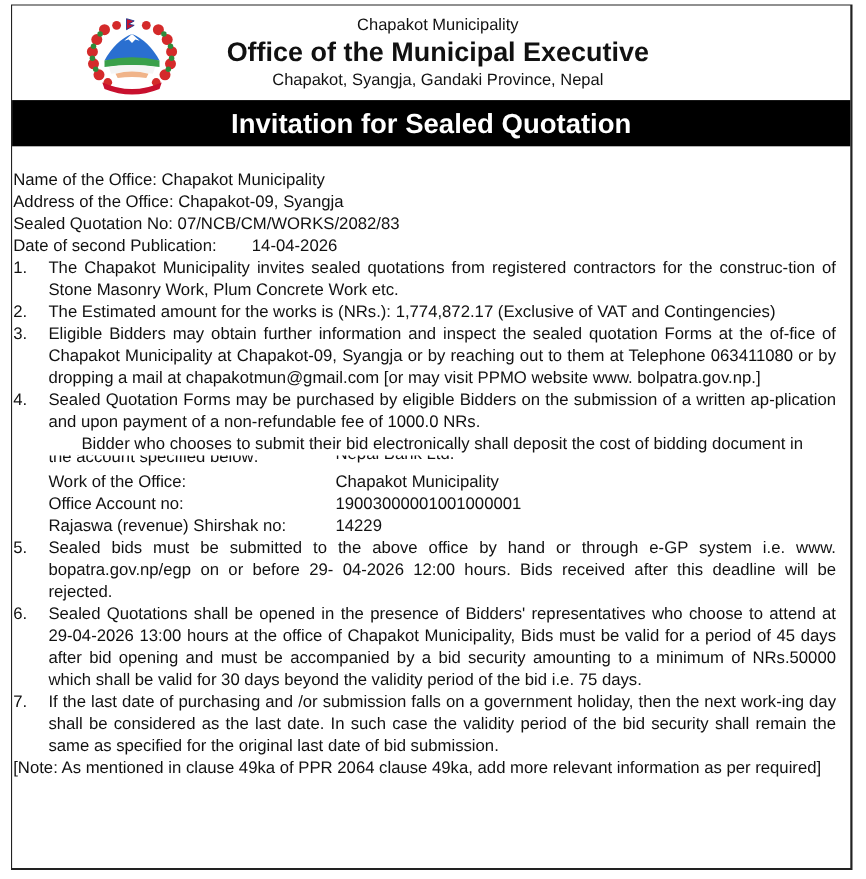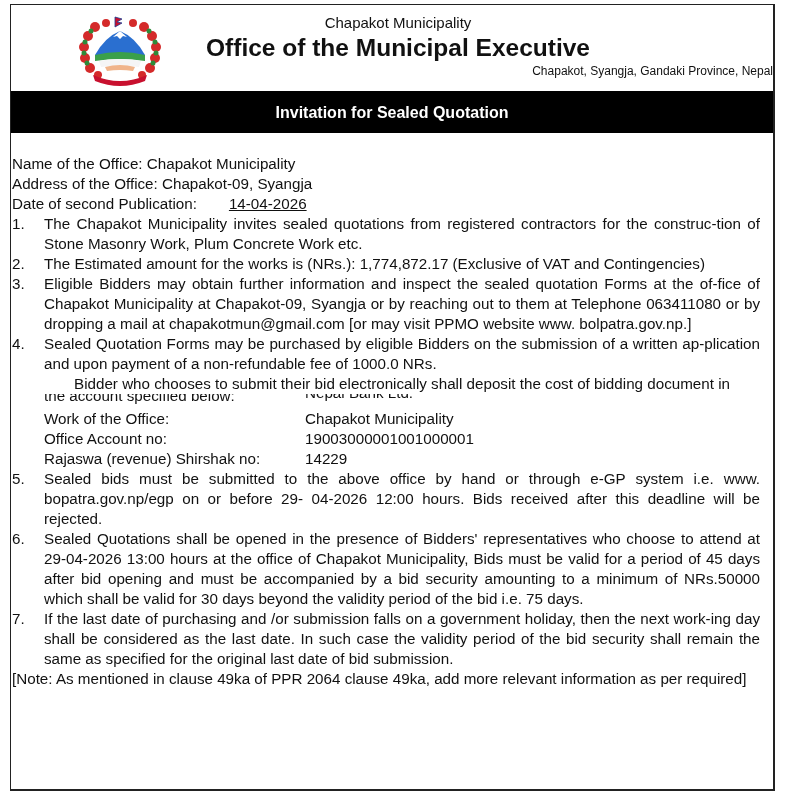--- a/index.html
+++ b/index.html
@@ -13,8 +13,8 @@
               font-size: 15px; padding-left: 12px; box-sizing: border-box; }
     .h-office { position: absolute; left: 0; width: 100%; top: 29px; text-align: center;
                 font-size: 24.5px; font-weight: bold; padding-left: 12px; box-sizing: border-box; }
-    .h-addr { position: absolute; left: 0; width: 100%; top: 59px; text-align: right;
-              font-size: 12px; padding-left: 12px; box-sizing: border-box; }
+    .h-addr { position: absolute; left: 0; width: 100%; top: 59px; text-align: center;
+              font-size: 15px; padding-left: 12px; box-sizing: border-box; }
     .banner { position: absolute; left: 0; top: 86px; width: 100%; height: 42px; background: #000;
               color: #fff; font-weight: bold; font-size: 16px; text-align: center; line-height: 44px; }
     .content { position: absolute; left: 12px; top: 140px; width: 748px; font-size: 15.2px; line-height: 20px; margin-top: 14px; }

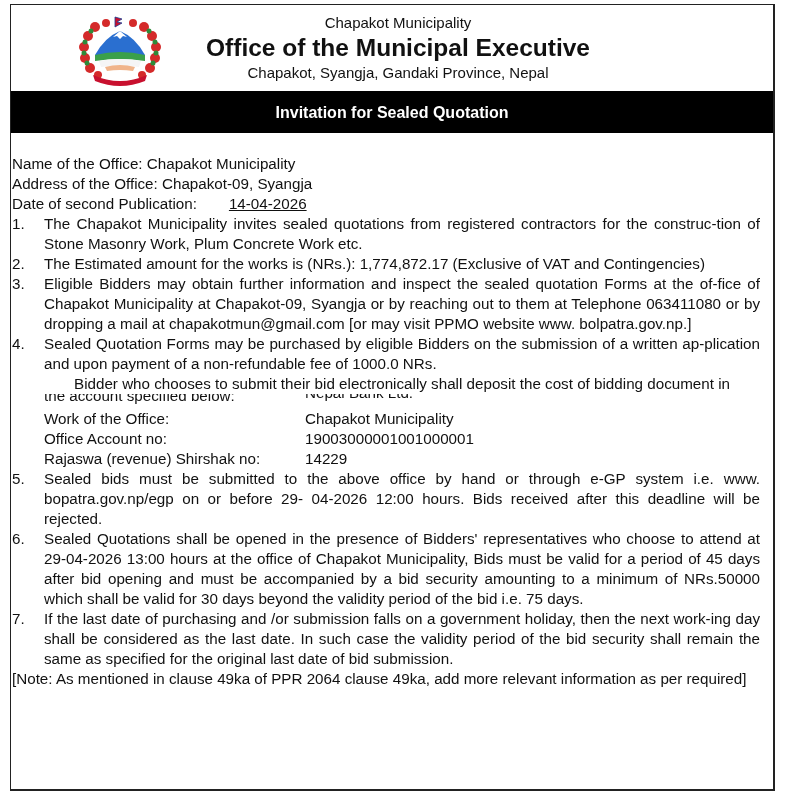--- a/index.html
+++ b/index.html
@@ -16,7 +16,7 @@
     .h-addr { position: absolute; left: 0; width: 100%; top: 59px; text-align: center;
               font-size: 15px; padding-left: 12px; box-sizing: border-box; }
     .banner { position: absolute; left: 0; top: 86px; width: 100%; height: 42px; background: #000;
-              color: #fff; font-weight: bold; font-size: 16px; text-align: center; line-height: 44px; }
+              color: #fff; font-weight: bold; font-size: 25px; text-align: center; line-height: 44px; }
     .content { position: absolute; left: 12px; top: 140px; width: 748px; font-size: 15.2px; line-height: 20px; margin-top: 14px; }
     .line { white-space: nowrap; }
     .item { display: flex; }

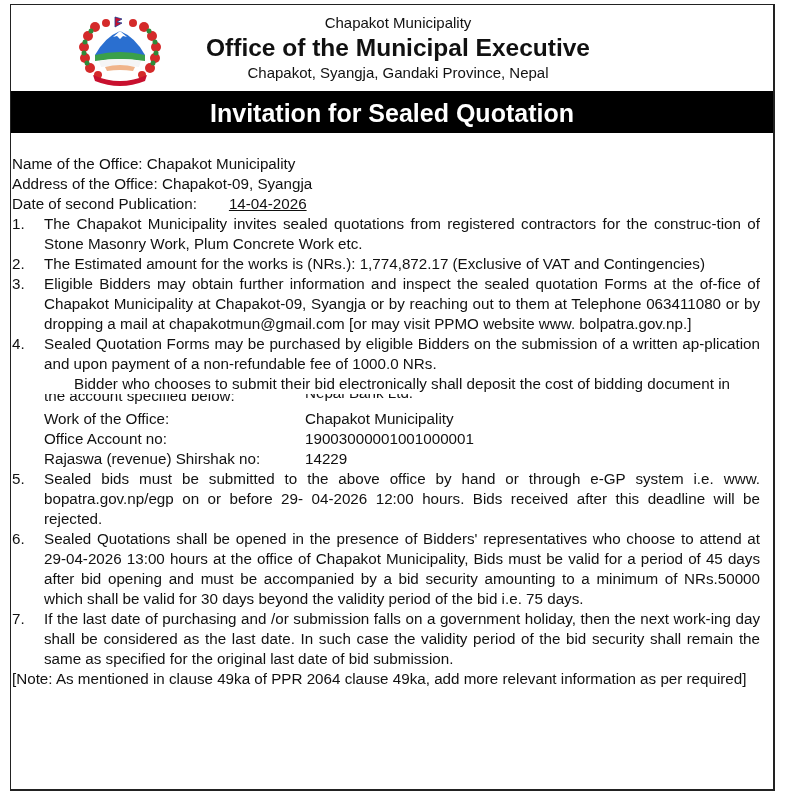--- a/index.html
+++ b/index.html
@@ -82,6 +82,7 @@
 <div class="content">
   <div class="line">Name of the Office: Chapakot Municipality</div>
   <div class="line">Address of the Office: Chapakot-09, Syangja</div>
+  <div class="line">Sealed Quotation No: 07/NCB/CM/WORKS/2082/83</div>
   <div class="line">
     <span>Date of second Publication:</span><span class="date-val">14-04-2026</span>
   </div>

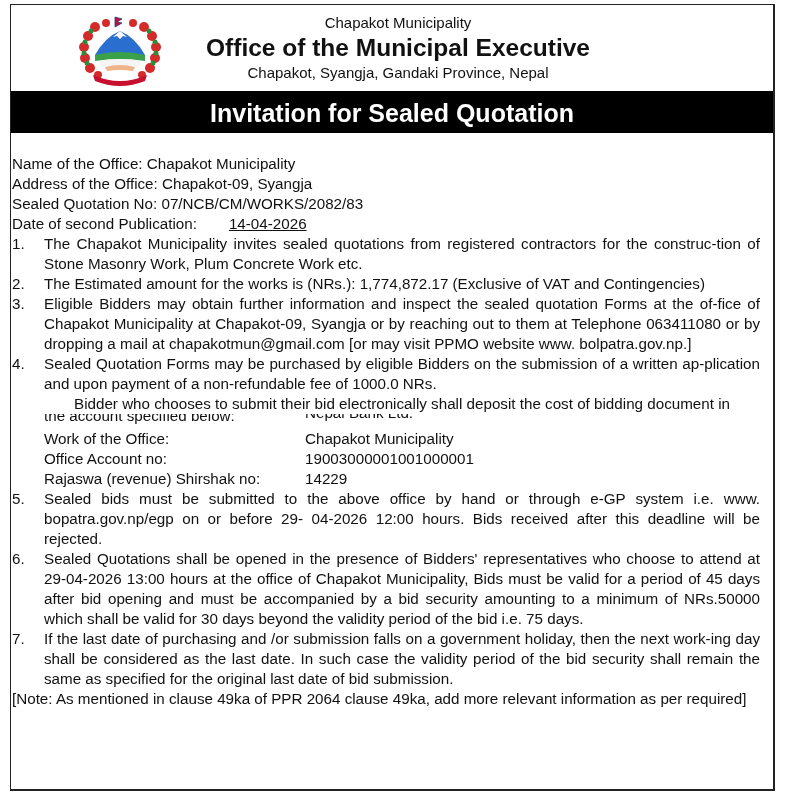--- a/index.html
+++ b/index.html
@@ -28,7 +28,7 @@
     .bank-row .k { width: 261px; flex: none; }
     .overlap { position: relative; height: 15px; overflow: hidden; text-decoration: underline; }
     .overlap span { position: absolute; top: -4px; }
-    .date-val { display: inline-block; margin-left: 32px; text-decoration: underline; }
+    .date-val { display: inline-block; margin-left: 32px; }
   </style>
 </head>
 <body>

